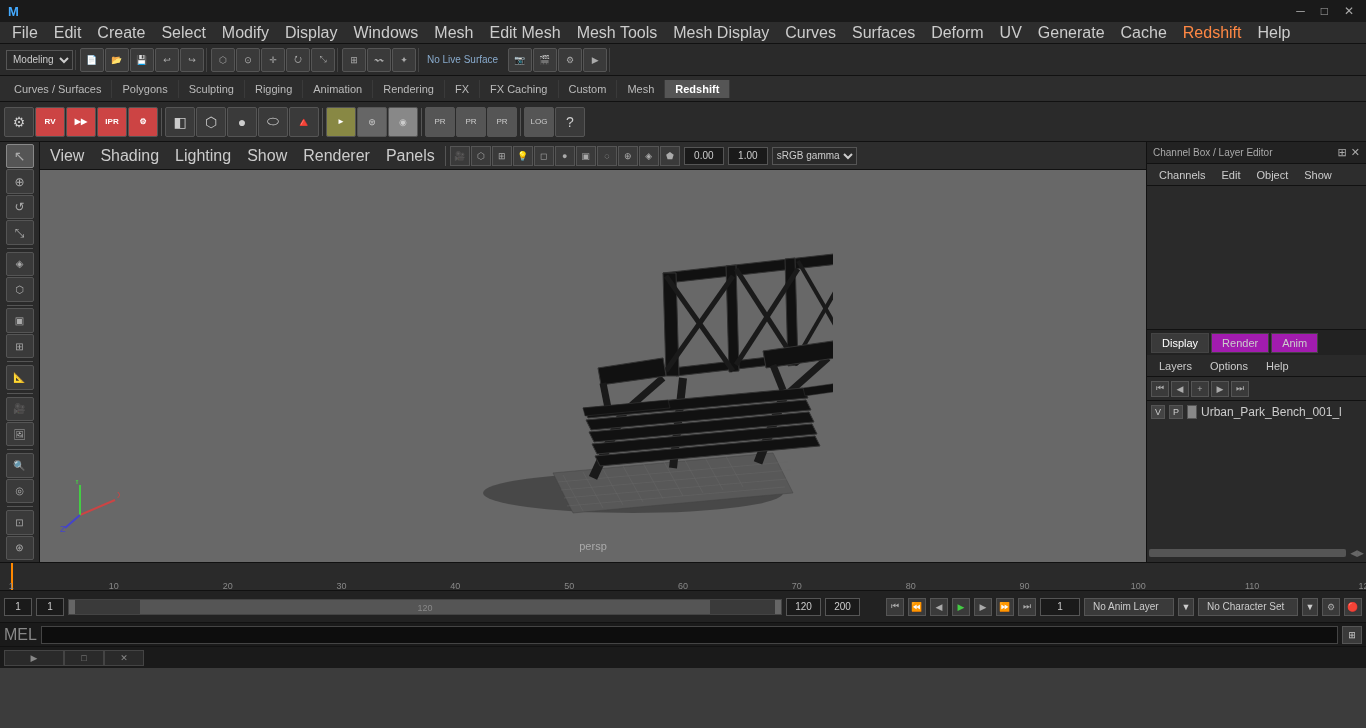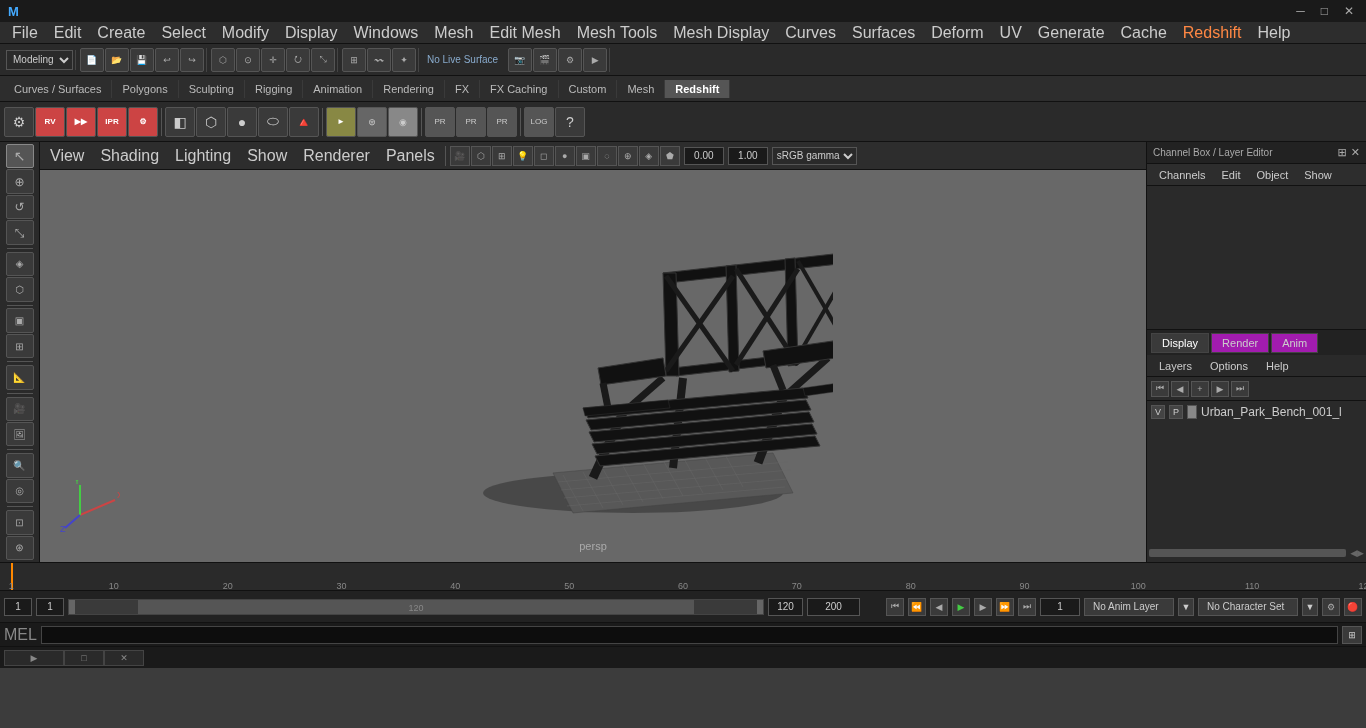--- a/index.html
+++ b/index.html
@@ -596,7 +596,7 @@
     <span style="position:absolute;left:50%;transform:translateX(-50%);font-size:9px;color:#888;line-height:16px;">120</span>
   </div>
   <input class="bc-input" value="120" style="width: 35px;">
-  <input class="bc-input" value="200" style="width: 53px;">
+  <input class="bc-input" value="200" style="width: 35px;">
   <div style="width:18px;height:18px;"></div>
 
   <div class="playback-btn">⏮</div>

